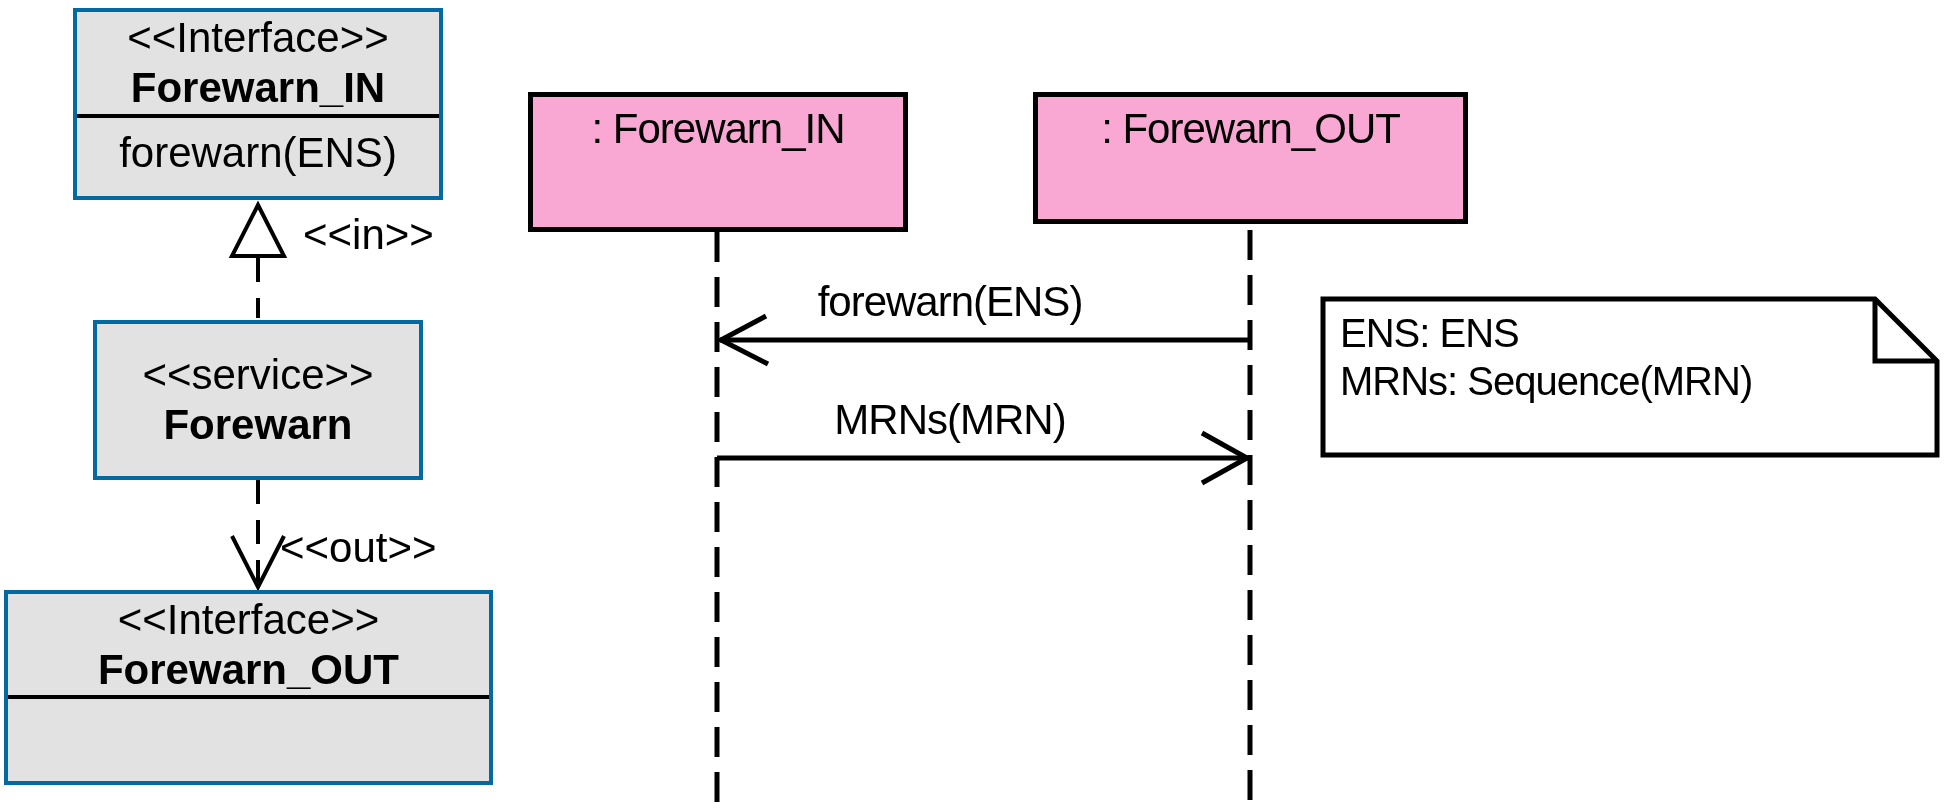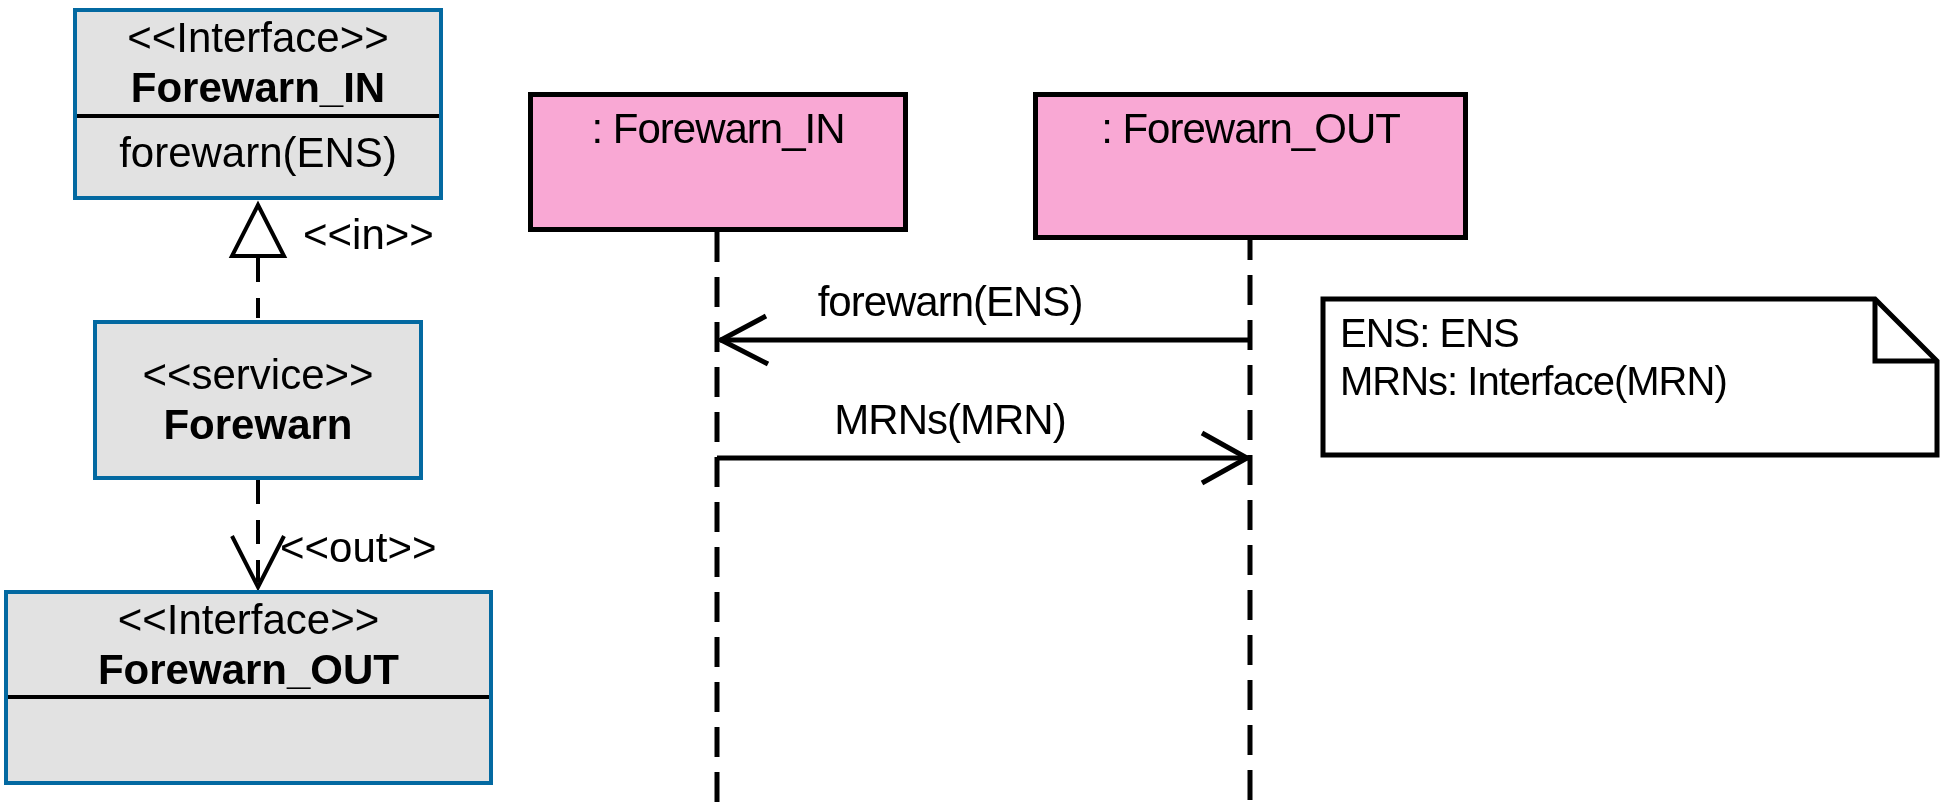--- a/index.html
+++ b/index.html
@@ -150,7 +150,7 @@
 
   <div class="seq-head" style="left:528px; top:92px; width:380px; height:140px;">: Forewarn_IN</div>
 
-  <div class="seq-head" style="left:1033px; top:92px; width:435px; height:148px;">: Forewarn_OUT</div>
+  <div class="seq-head" style="left:1033px; top:92px; width:435px; height:132px;">: Forewarn_OUT</div>
 
   <div class="msg-label" style="top:278px;">forewarn(ENS)</div>
 

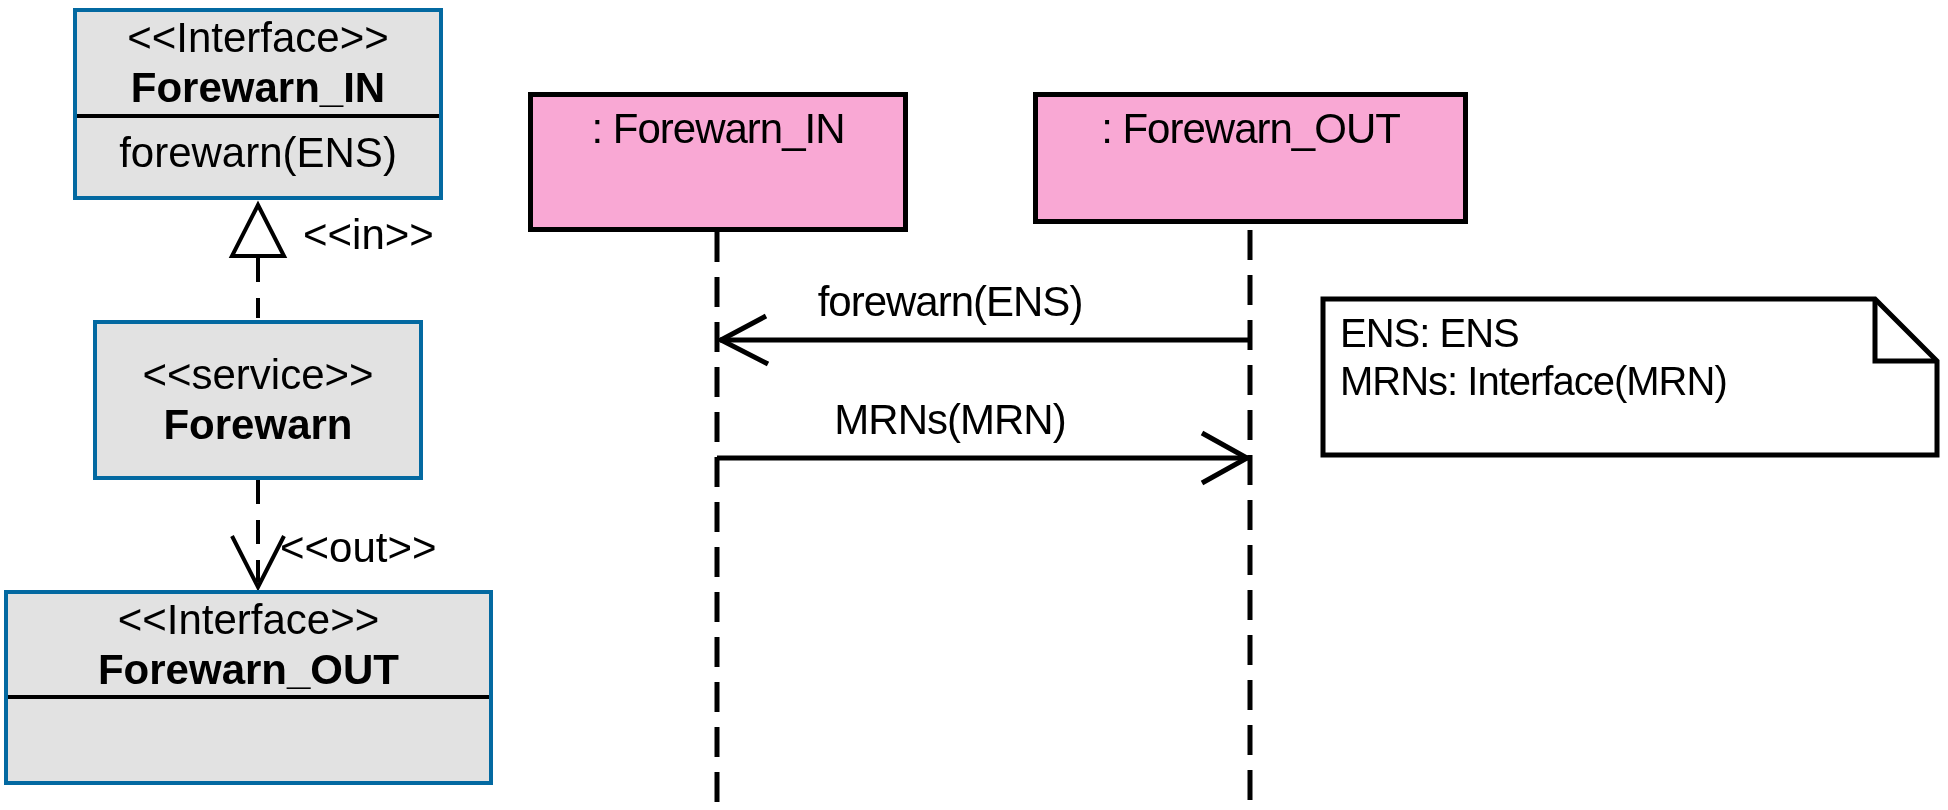--- a/index.html
+++ b/index.html
@@ -158,7 +158,7 @@
 
   <div class="note-text">
     <div>ENS: ENS</div>
-    <div>MRNs: Interface(MRN)</div>
+    <div>MRNs: Sequence(MRN)</div>
   </div>
 
 </div>

